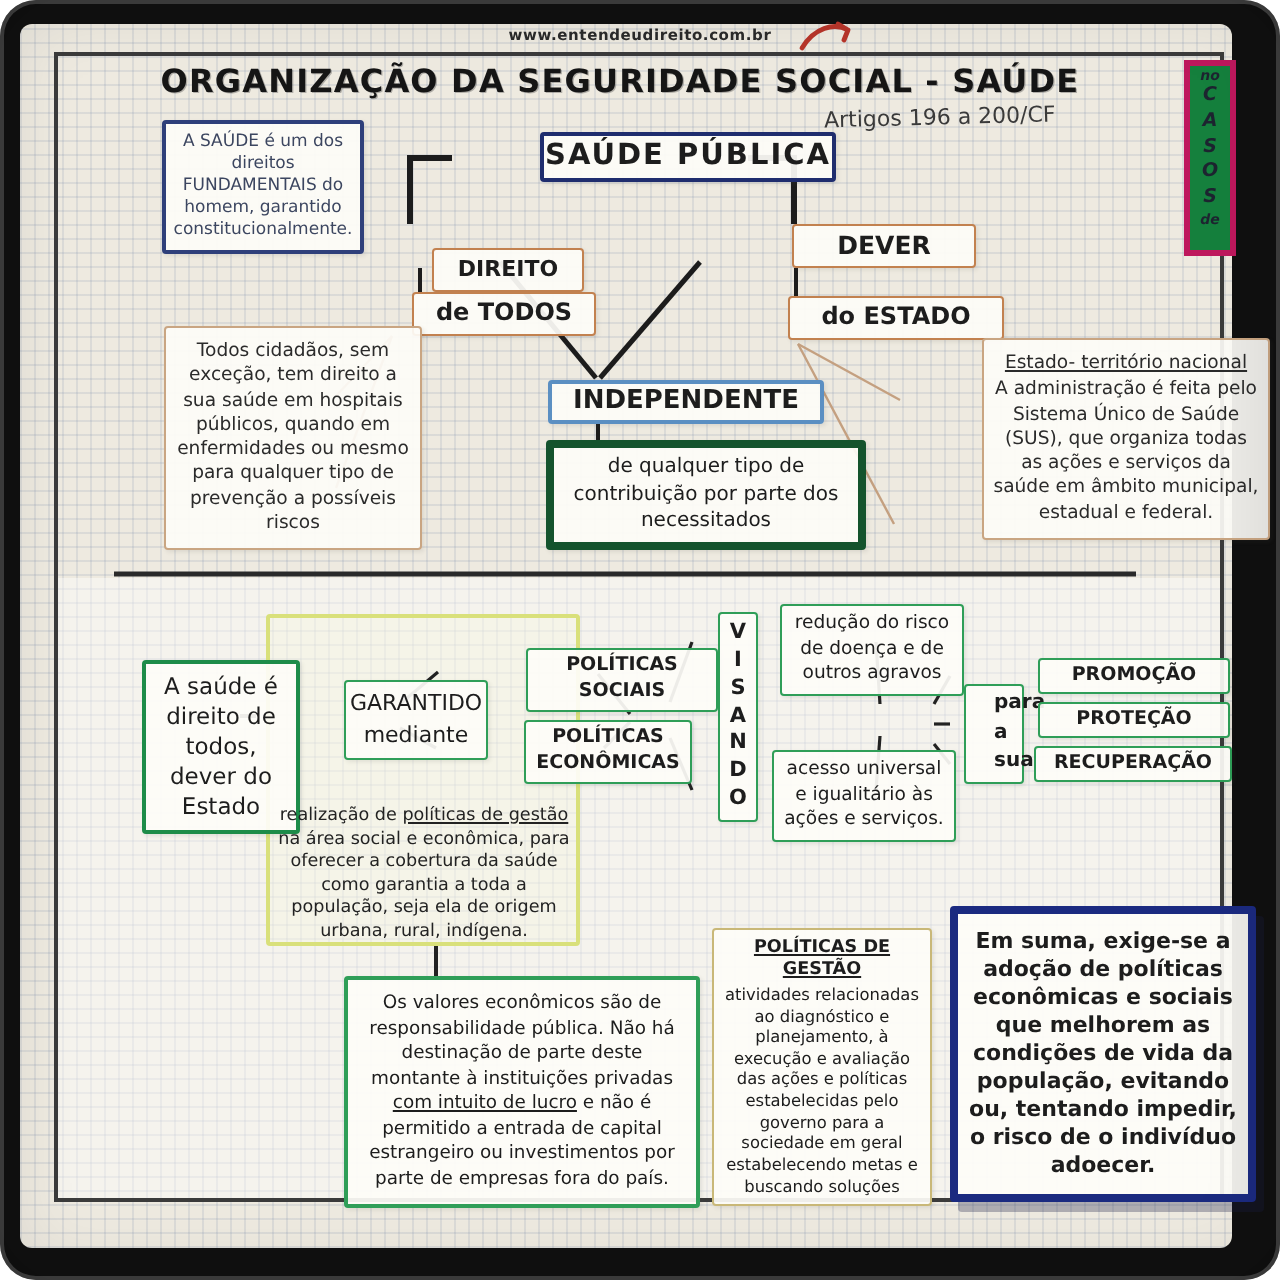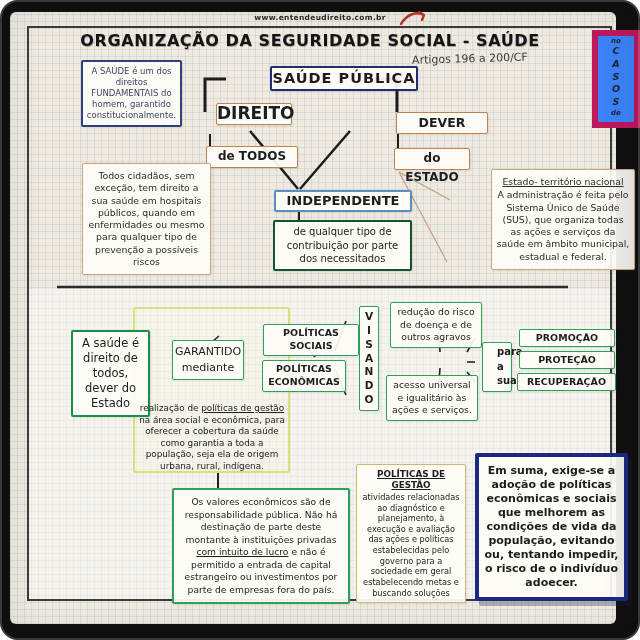--- a/index.html
+++ b/index.html
@@ -62,7 +62,7 @@
        padding:7px 4px;box-shadow:4px 5px 0 rgba(25,30,70,0.3);}
   .u{text-decoration:underline;}
   
-  .side-tab{position:absolute;left:592px;top:30px;width:48px;height:98px;background:#3b82f6;border:6px solid #be185d;
+  .side-tab{position:absolute;left:592px;top:30px;width:26px;height:98px;background:#15803d;border:3px solid #be185d;
        z-index:5;font-size:8px;color:#1d2430;text-align:center;padding:1px 0;}
   .side-tab .vert{display:inline-block;width:10px;word-break:break-all;font-weight:bold;font-style:italic;font-size:9.5px;line-height:1.35;}
   .side-tab .mini{font-size:7px;font-style:italic;font-weight:bold;display:block;}

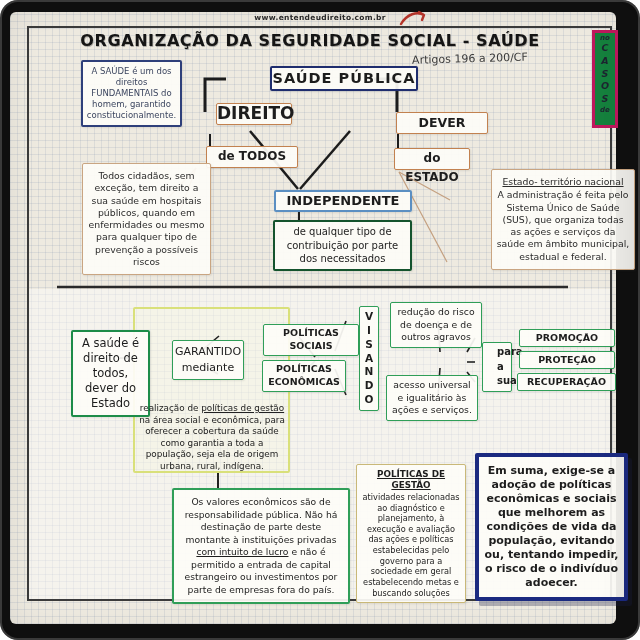--- a/index.html
+++ b/index.html
@@ -26,7 +26,7 @@
   .b-saudepublica{left:226px;top:66px;width:148px;height:25px;border:2.5px solid #1f2d6e;font-size:14.5px;font-weight:bold;
        letter-spacing:1px;line-height:21px;}
   .b-tan{border:1.5px solid #c2814f;font-weight:bold;}
-  .b-direito{left:172px;top:103px;width:76px;height:22px;font-size:17px;line-height:19px;}
+  .b-direito{left:172px;top:124px;width:76px;height:22px;font-size:11px;line-height:19px;}
   .b-detodos{left:162px;top:146px;width:92px;height:22px;font-size:12px;line-height:19px;}
   .b-dever{left:352px;top:112px;width:92px;height:22px;font-size:12.5px;line-height:19px;}
   .b-doestado{left:350px;top:148px;width:76px;height:22px;font-size:12px;line-height:19px;}

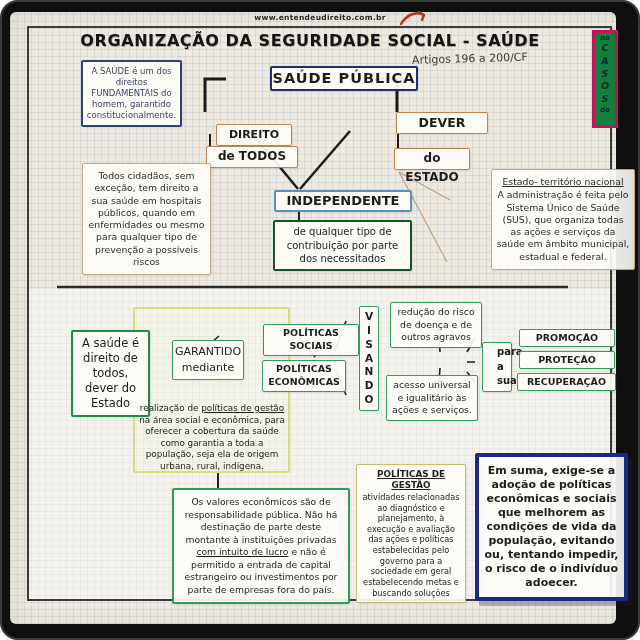--- a/index.html
+++ b/index.html
@@ -29,7 +29,7 @@
   .b-direito{left:172px;top:124px;width:76px;height:22px;font-size:11px;line-height:19px;}
   .b-detodos{left:162px;top:146px;width:92px;height:22px;font-size:12px;line-height:19px;}
   .b-dever{left:352px;top:112px;width:92px;height:22px;font-size:12.5px;line-height:19px;}
-  .b-doestado{left:350px;top:148px;width:76px;height:22px;font-size:12px;line-height:19px;}
+  .b-doestado{left:350px;top:148px;width:108px;height:22px;font-size:12px;line-height:19px;}
   .b-independente{left:230px;top:190px;width:138px;height:22px;border:2px solid #5b8fc2;font-size:13px;font-weight:bold;line-height:18px;}
   .b-indep-detail{left:229px;top:220px;width:139px;border:2px solid #14532d;font-size:10px;line-height:1.35;padding:3px 4px;}
   .note{border:1px solid #c9a582;font-size:9.3px;line-height:1.32;padding:6px 4px;color:#2b2b2b;}

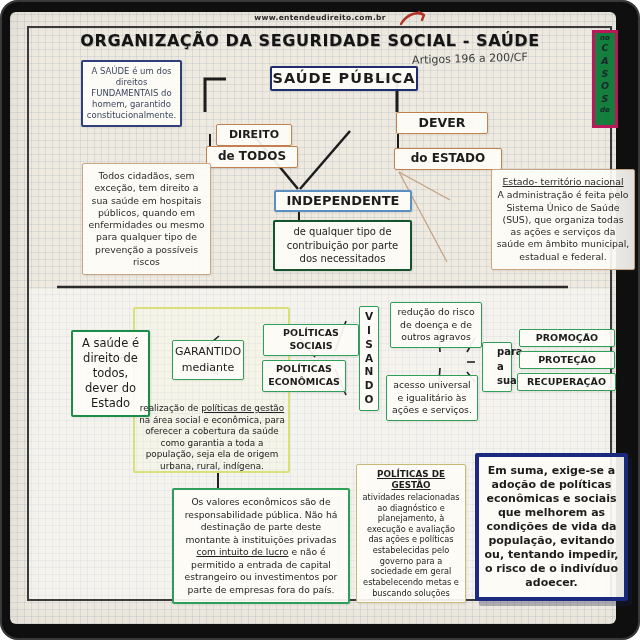--- a/index.html
+++ b/index.html
@@ -31,7 +31,7 @@
   .b-dever{left:352px;top:112px;width:92px;height:22px;font-size:12.5px;line-height:19px;}
   .b-doestado{left:350px;top:148px;width:108px;height:22px;font-size:12px;line-height:19px;}
   .b-independente{left:230px;top:190px;width:138px;height:22px;border:2px solid #5b8fc2;font-size:13px;font-weight:bold;line-height:18px;}
-  .b-indep-detail{left:229px;top:220px;width:139px;border:2px solid #14532d;font-size:10px;line-height:1.35;padding:3px 4px;}
+  .b-indep-detail{left:229px;top:220px;width:160px;border:4px solid #14532d;font-size:10px;line-height:1.35;padding:3px 4px;}
   .note{border:1px solid #c9a582;font-size:9.3px;line-height:1.32;padding:6px 4px;color:#2b2b2b;}
   .b-citizens{left:38px;top:163px;width:129px;}
   .b-statenote{left:447px;top:169px;width:144px;}

